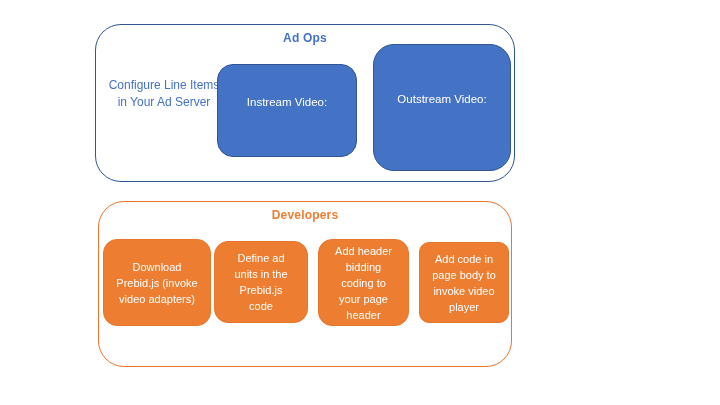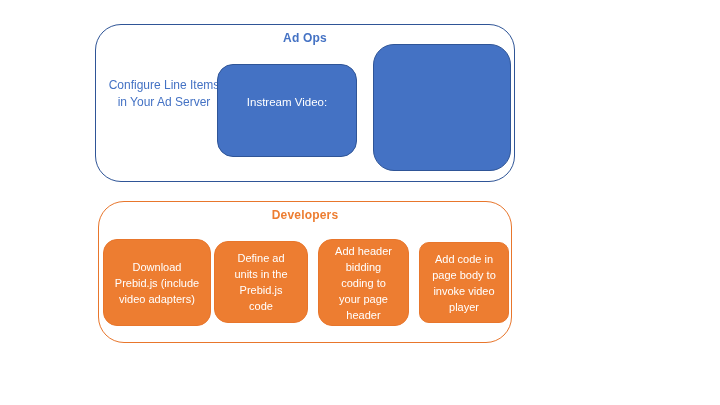--- a/index.html
+++ b/index.html
@@ -93,6 +93,7 @@
       <div class="heading">Instream Video:</div>
     </div>
     <div class="node bluebox outstream">
+      <div class="heading">Outstream Video:</div>
     </div>
   </div>
 

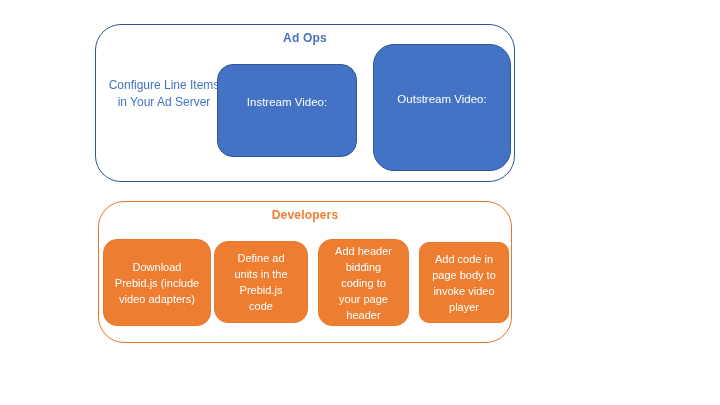--- a/index.html
+++ b/index.html
@@ -32,7 +32,7 @@
     border-radius: 26px;
   }
   .group.orange {
-    left: 98px; top: 201px; width: 414px; height: 142px;
+    left: 98px; top: 201px; width: 414px; height: 166px;
     border: 1.5px solid var(--orange-border);
     border-radius: 26px;
   }

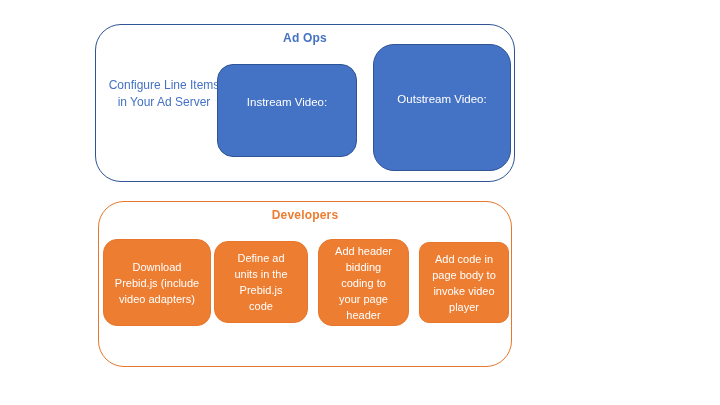--- a/index.html
+++ b/index.html
@@ -100,7 +100,7 @@
   <div class="group orange">
     <div class="group-title orange-t">Developers</div>
     <div class="node orangebox step1">
-      <div class="body-text">Download Prebid.js (include video adapters)</div>
+      <div class="body-text">Download Prebid.js (invoke video adapters)</div>
     </div>
     <div class="node orangebox step2">
       <div class="body-text">Define ad units in the Prebid.js code</div>

